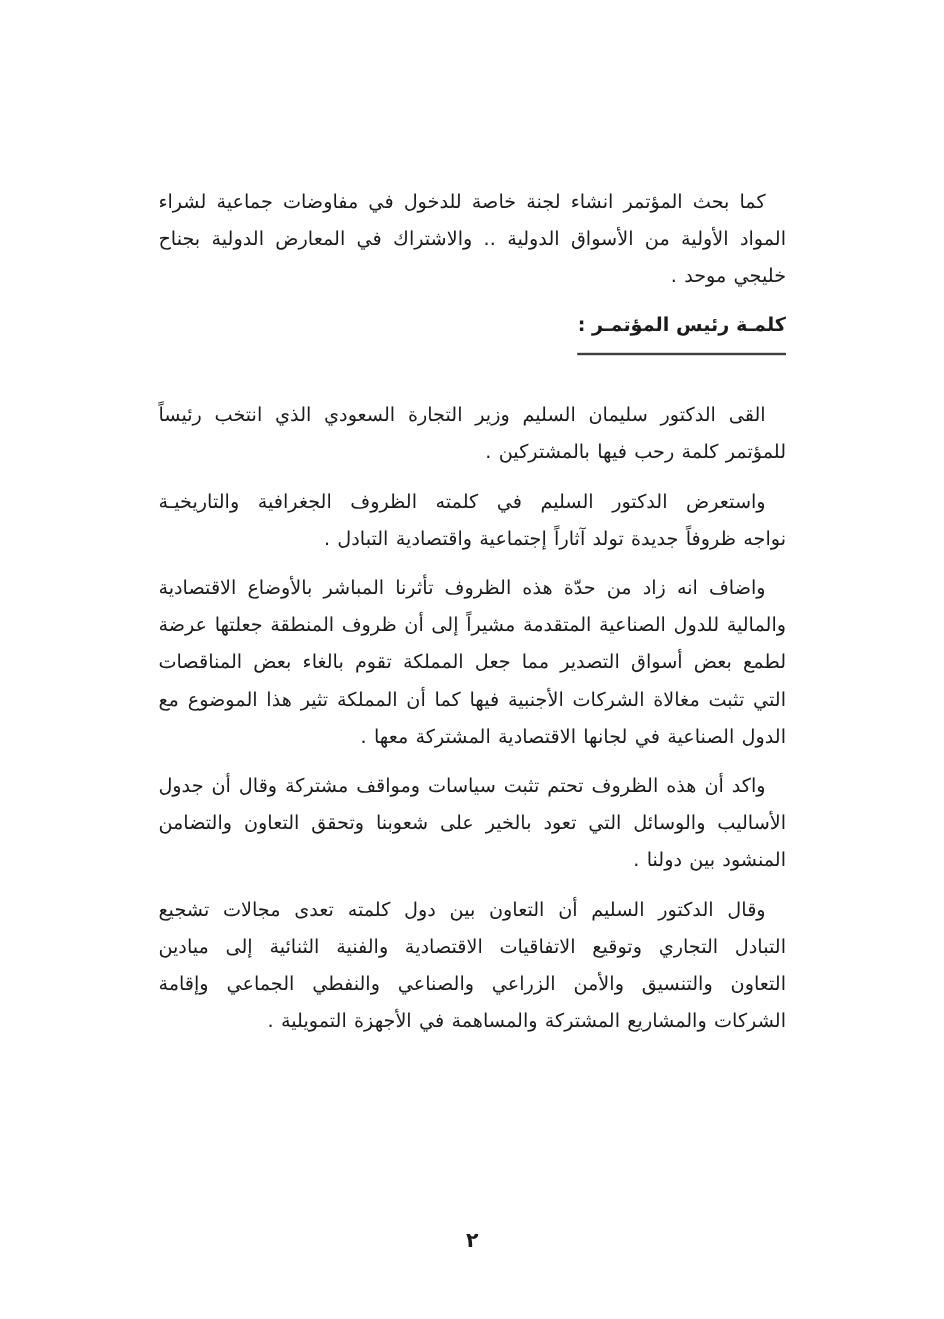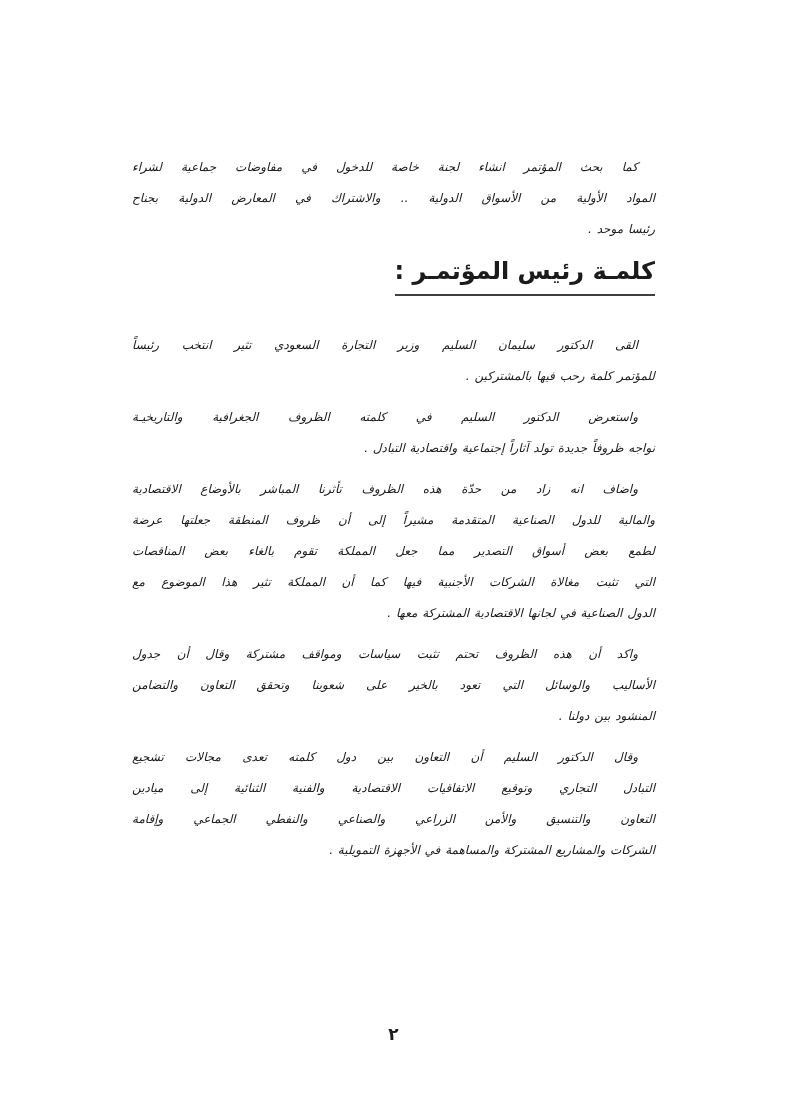--- a/index.html
+++ b/index.html
@@ -25,12 +25,11 @@
   }
   .paragraph { margin-bottom: 10px; }
   .line {
-    font-size: 12px;
+    font-size: 16px;
     line-height: 31px;
     text-align: justify;
     text-align-last: justify;
     word-spacing: 1px;
-    font-style: italic;
   }
   .line.first { padding-right: 17px; }
   .line.last {

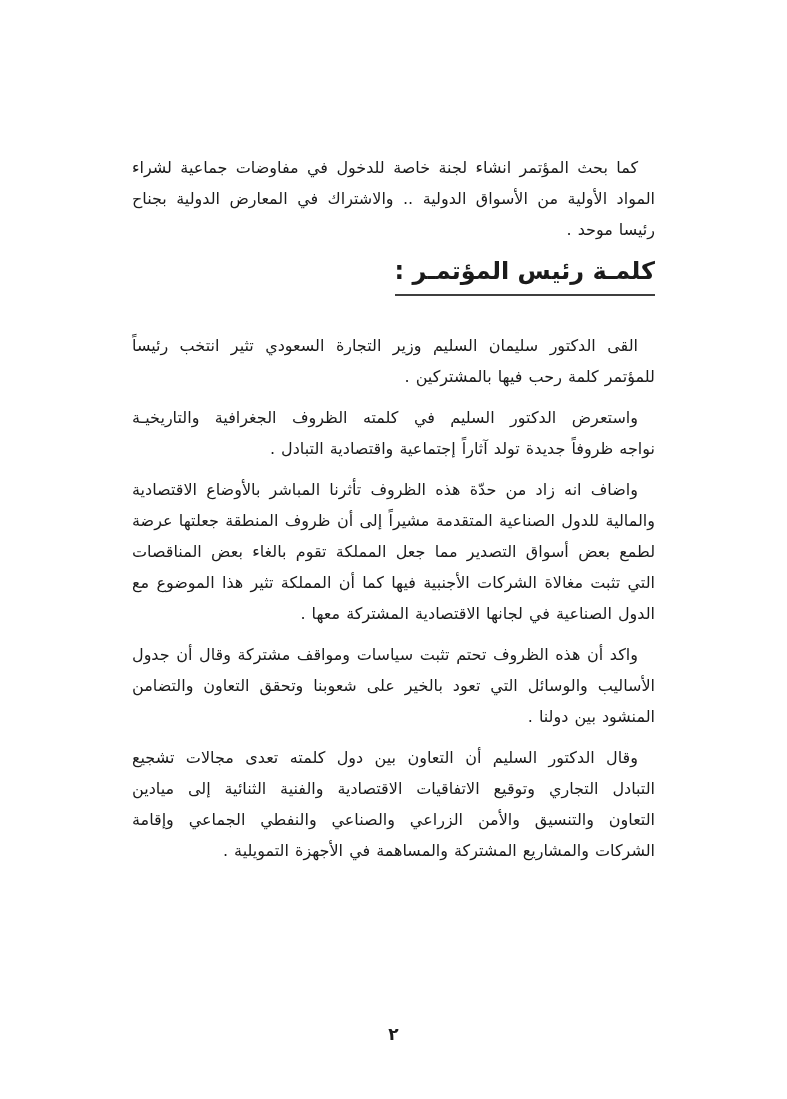--- a/index.html
+++ b/index.html
@@ -68,7 +68,7 @@
     <div class="paragraph">
       <div class="line first">كما بحث المؤتمر انشاء لجنة خاصة للدخول في مفاوضات جماعية لشراء</div>
       <div class="line">المواد الأولية من الأسواق الدولية .. والاشتراك في المعارض الدولية بجناح</div>
-      <div class="line last">رئيسا موحد .</div>
+      <div class="line last">خليجي موحد .</div>
     </div>
 
     <div class="heading-row">

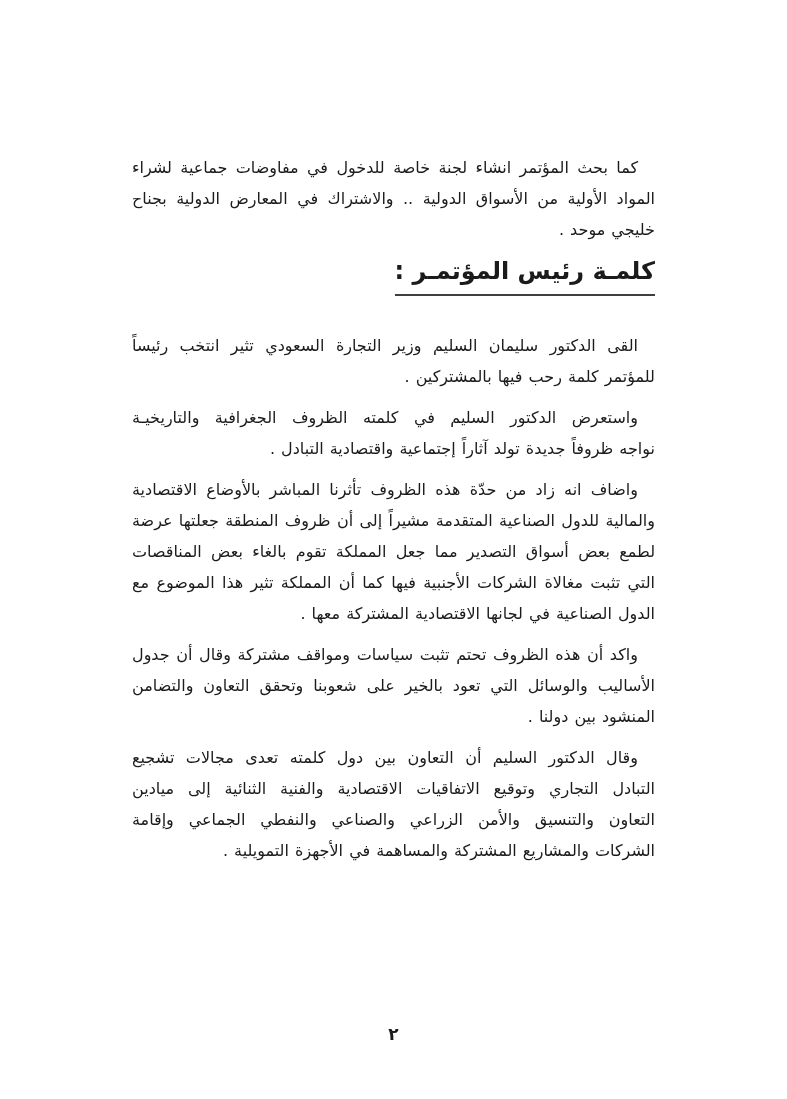--- a/index.html
+++ b/index.html
@@ -42,7 +42,7 @@
   }
   .heading {
     display: inline-block;
-    font-size: 24px;
+    font-size: 16px;
     font-weight: 700;
     line-height: 26px;
     padding-bottom: 10px;

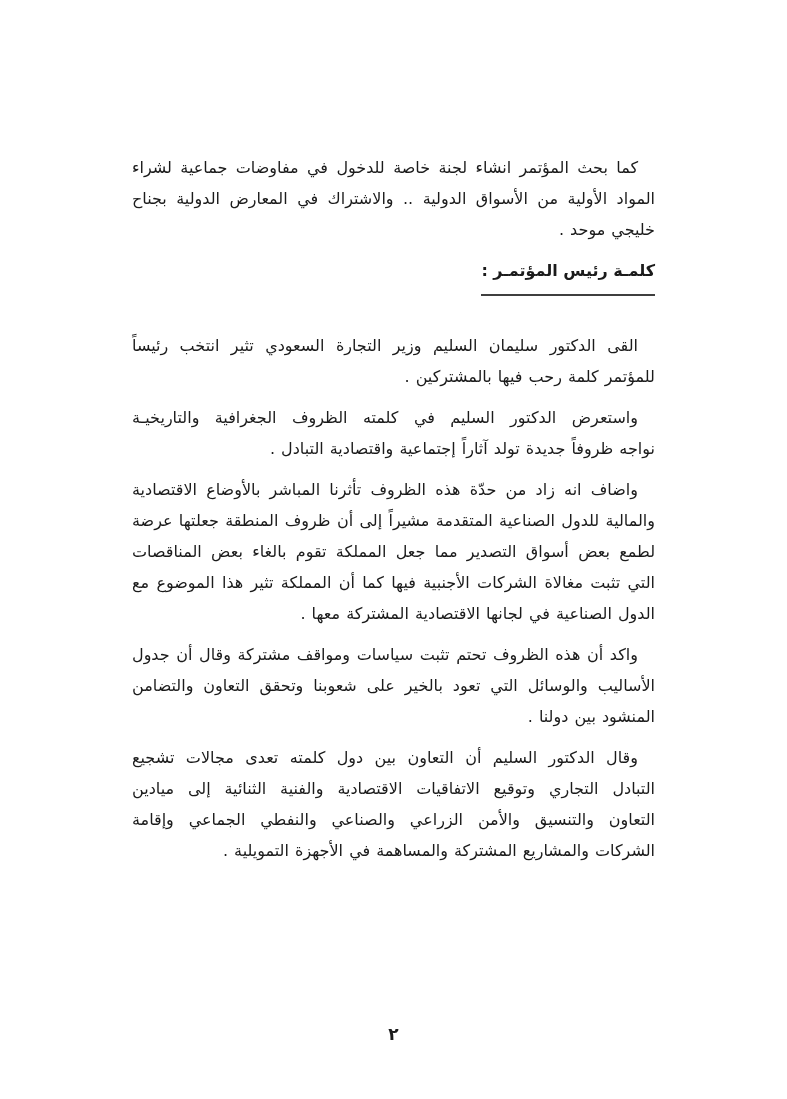--- a/index.html
+++ b/index.html
@@ -76,7 +76,7 @@
     </div>
 
     <div class="paragraph">
-      <div class="line first">القى الدكتور سليمان السليم وزير التجارة السعودي تثير انتخب رئيساً</div>
+      <div class="line first">القى الدكتور سليمان السليم وزير التجارة السعودي الذي انتخب رئيساً</div>
       <div class="line last">للمؤتمر كلمة رحب فيها بالمشتركين .</div>
     </div>
 

